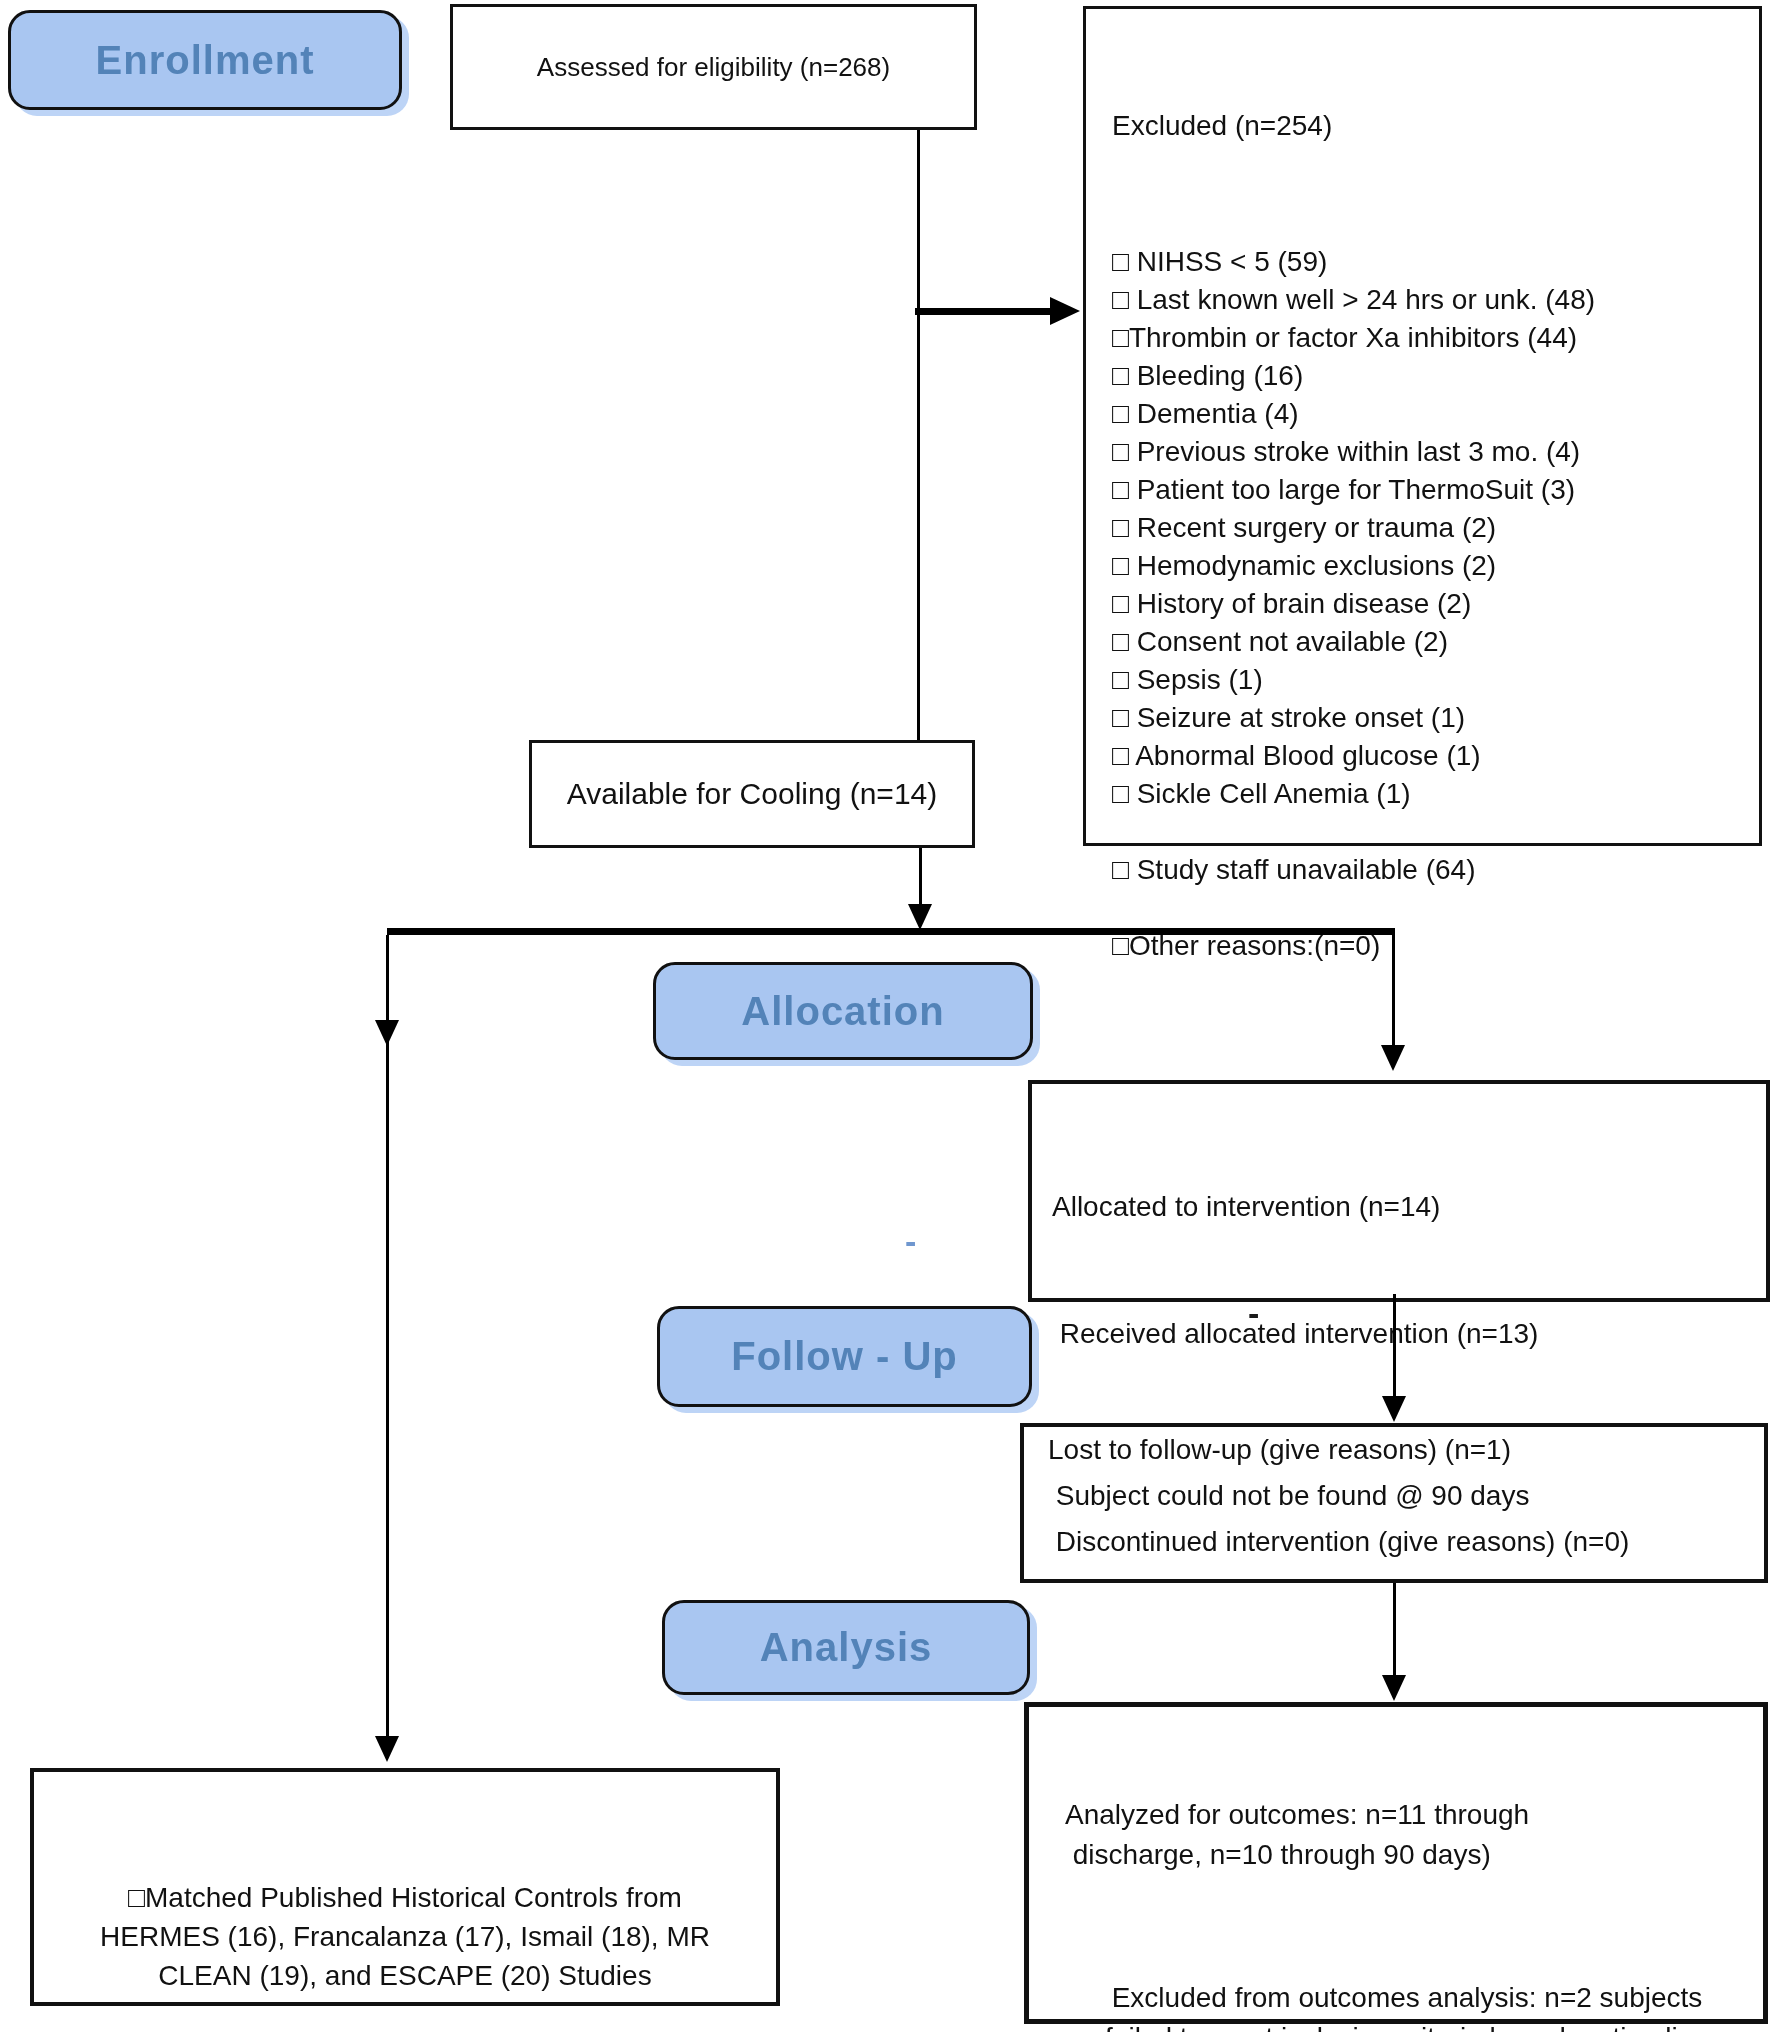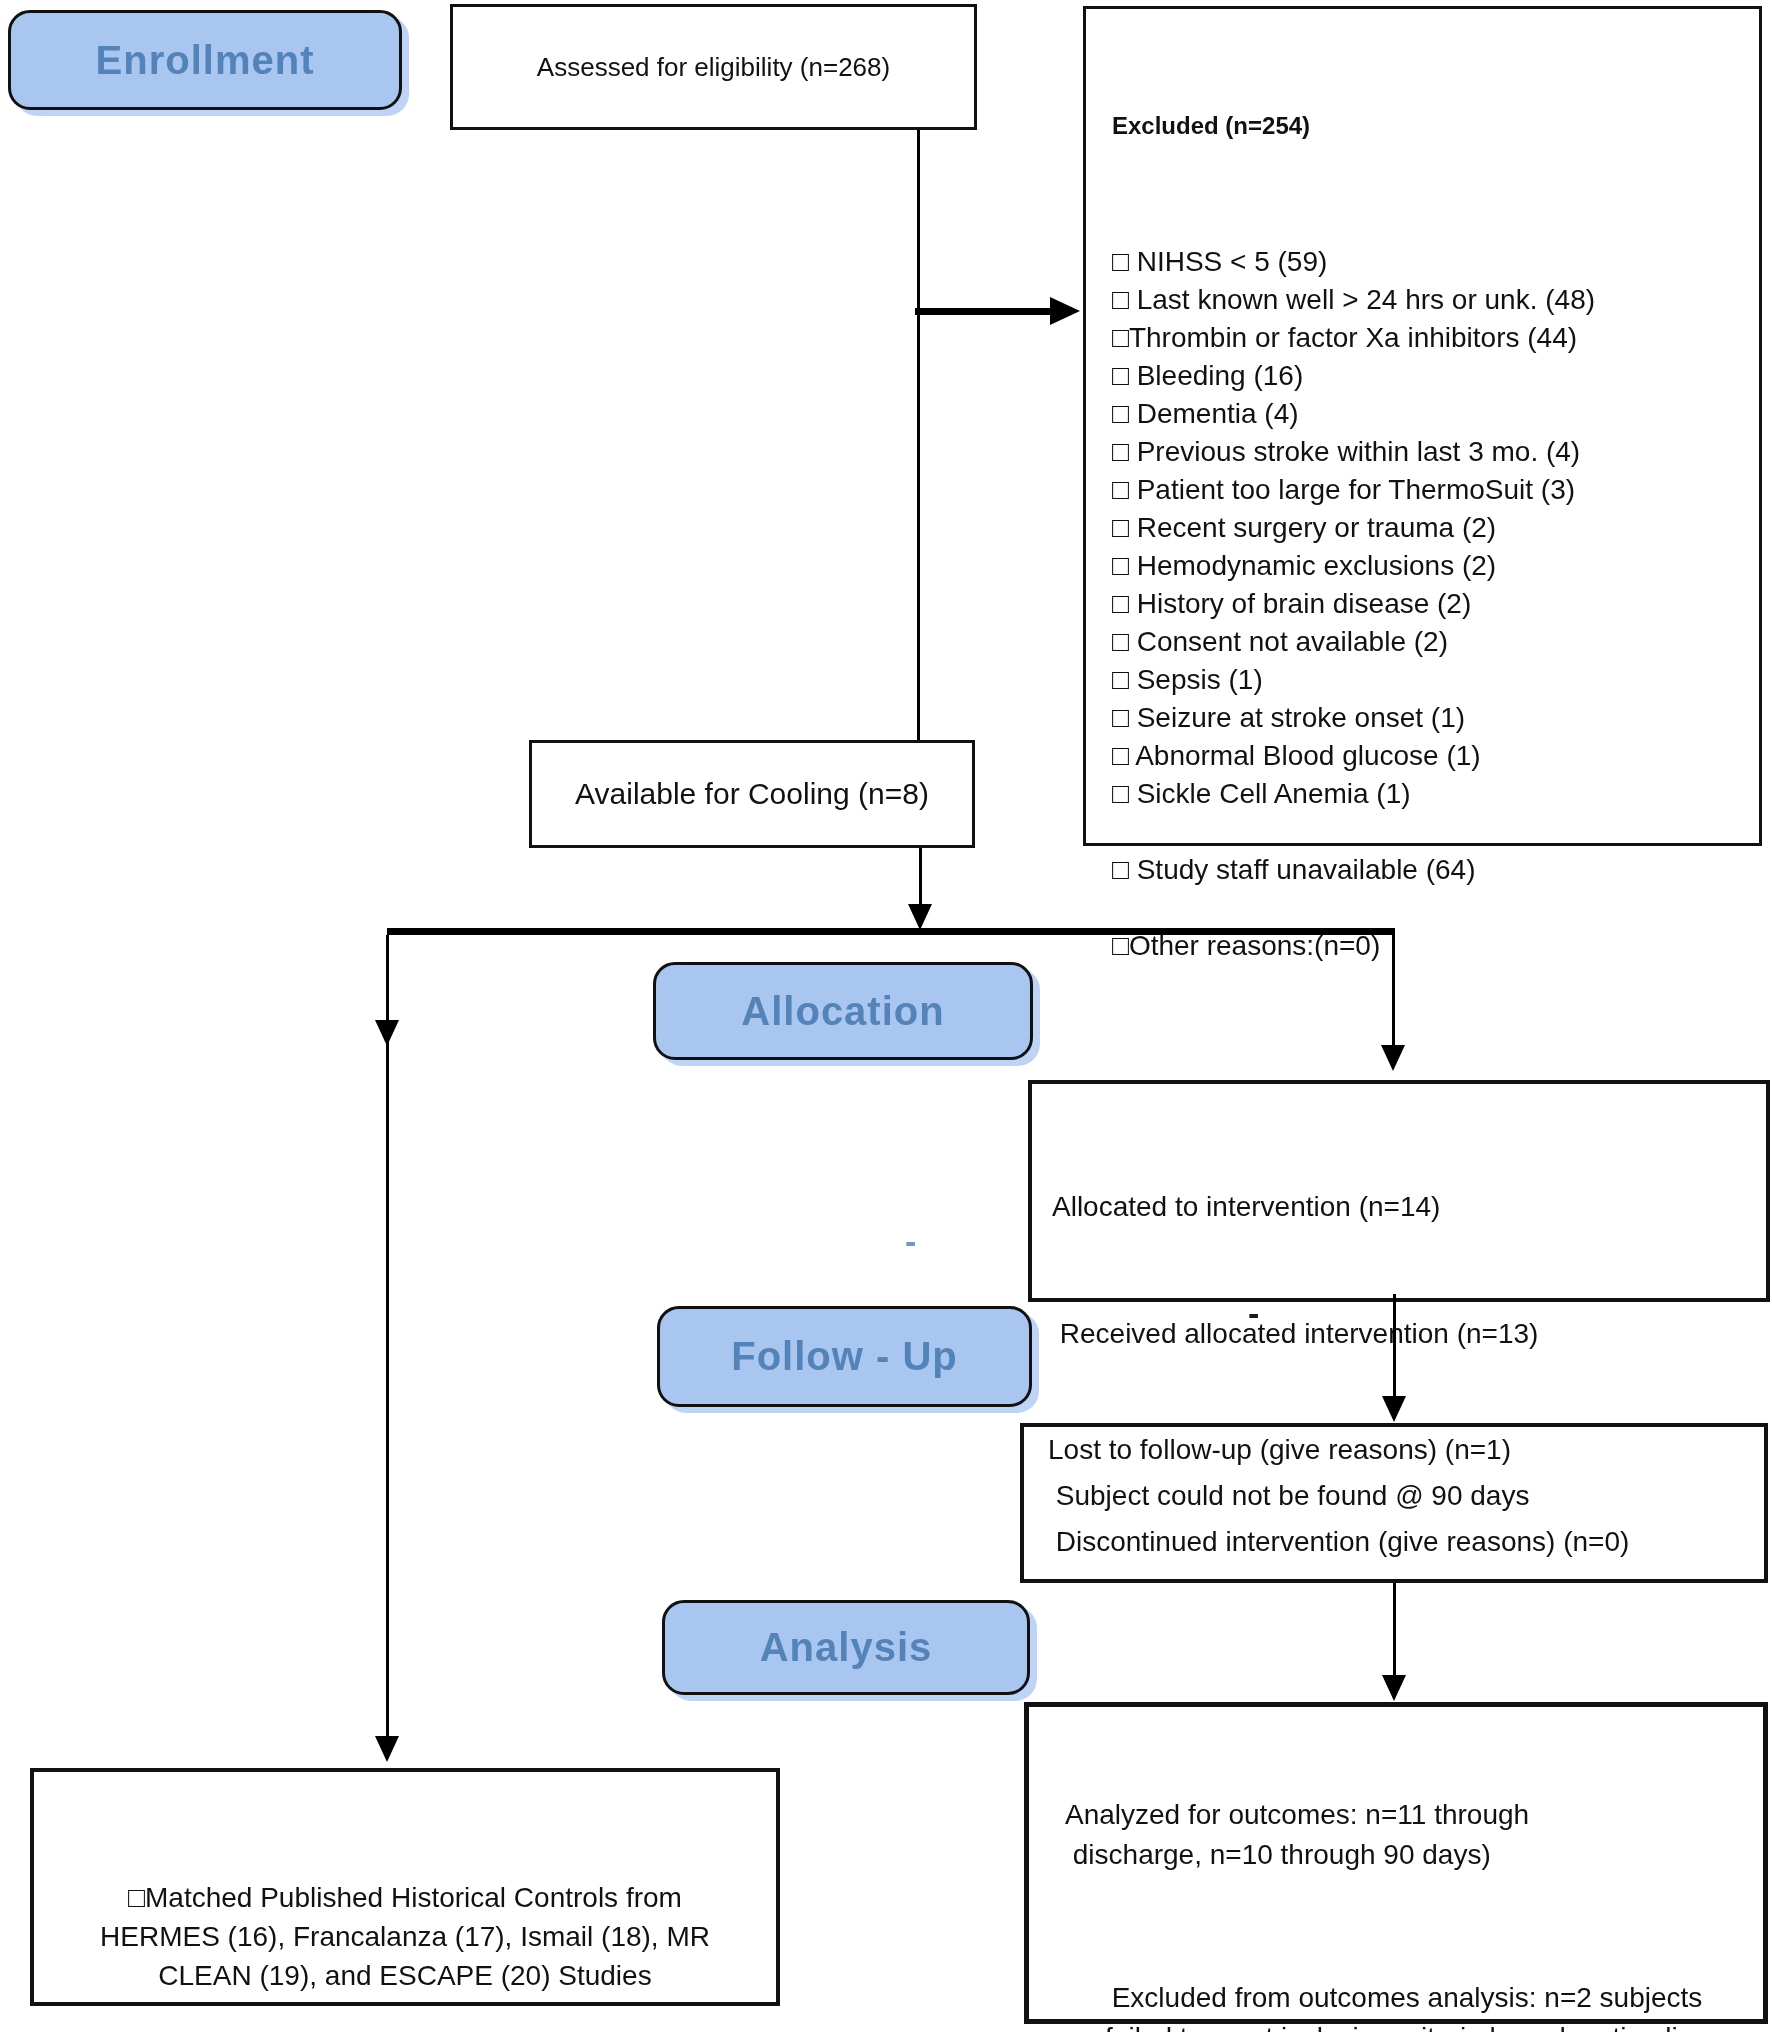--- a/index.html
+++ b/index.html
@@ -49,7 +49,7 @@
   .pre{white-space:pre-wrap;}
   
   #excluded-box{padding:22px 14px 0 26px;}
-  .exc-title{font-size:24px;line-height:38px;font-weight:bold;}
+  .exc-title{font-size:28px;line-height:38px;}
   .exc-items{margin-top:22px;}
   .exc-item{min-height:38px;line-height:38px;white-space:pre-wrap;}
   

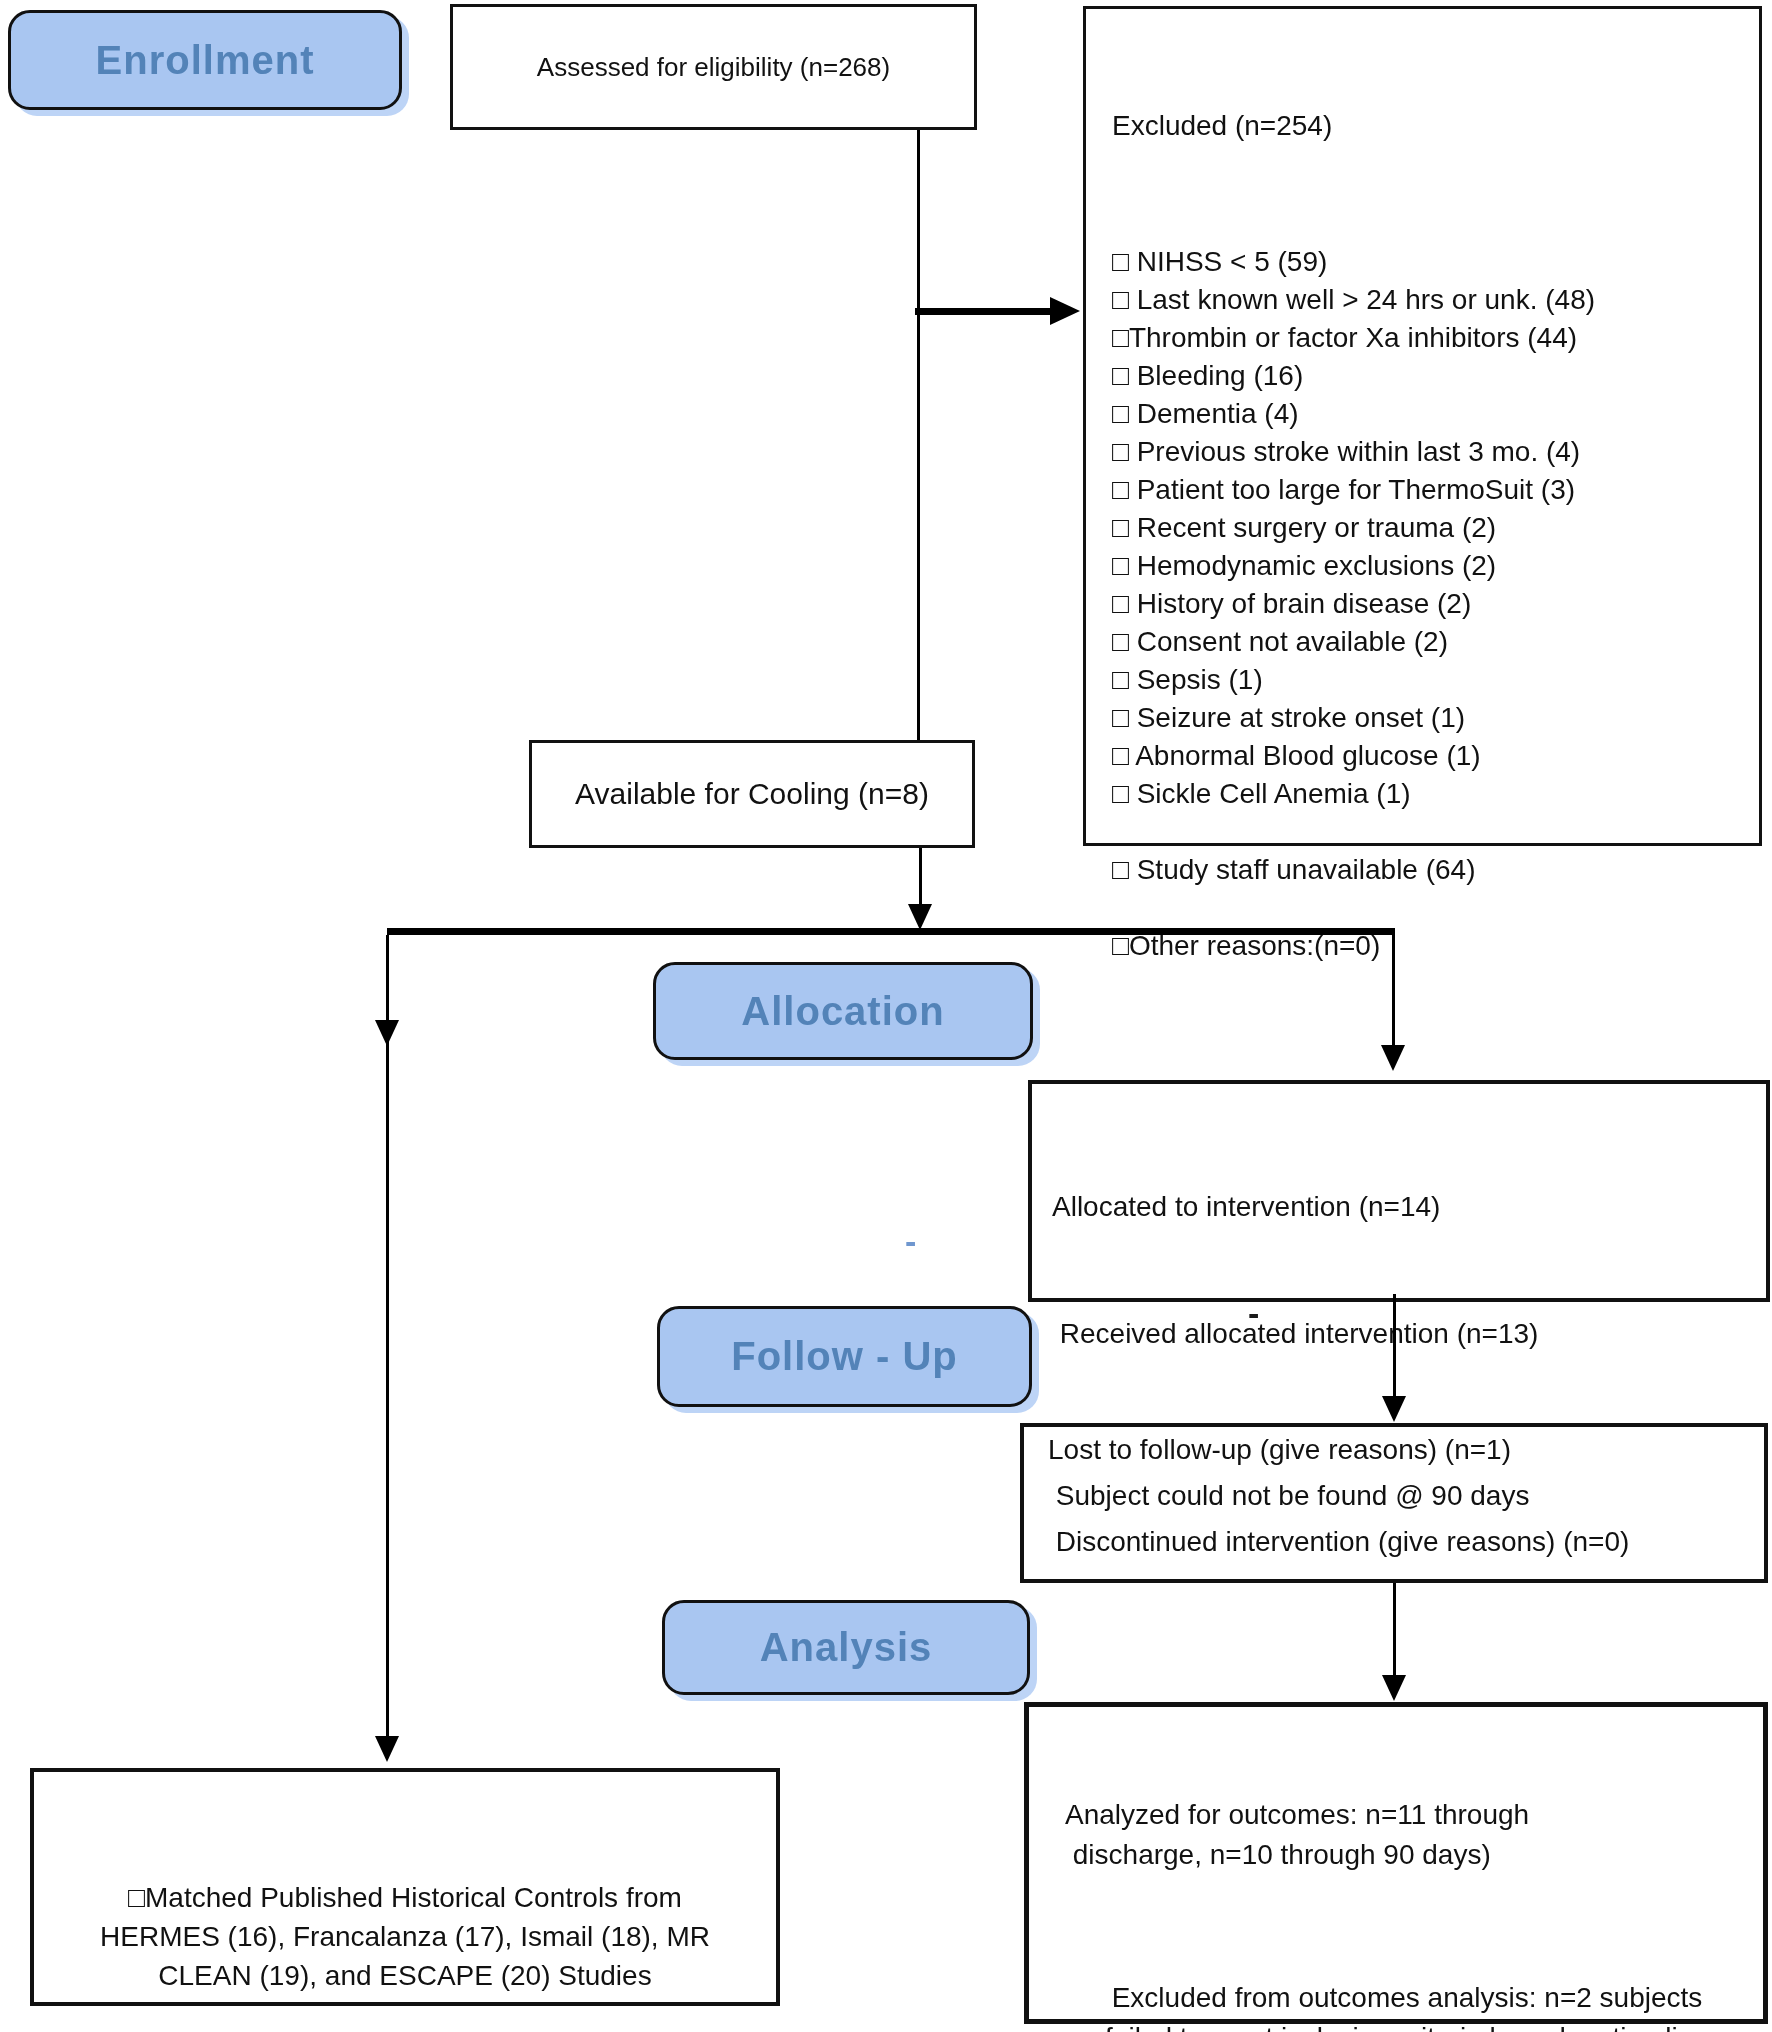--- a/index.html
+++ b/index.html
@@ -85,7 +85,7 @@
     <div class="exc-items"><div class="exc-item">□ NIHSS &lt; 5 (59)</div><div class="exc-item">□ Last known well &gt; 24 hrs or unk. (48)</div><div class="exc-item">□Thrombin or factor Xa inhibitors (44)</div><div class="exc-item">□ Bleeding (16)</div><div class="exc-item">□ Dementia (4)</div><div class="exc-item">□ Previous stroke within last 3 mo. (4)</div><div class="exc-item">□ Patient too large for ThermoSuit (3)</div><div class="exc-item">□ Recent surgery or trauma (2)</div><div class="exc-item">□ Hemodynamic exclusions (2)</div><div class="exc-item">□ History of brain disease (2)</div><div class="exc-item">□ Consent not available (2)</div><div class="exc-item">□ Sepsis (1)</div><div class="exc-item">□ Seizure at stroke onset (1)</div><div class="exc-item">□ Abnormal Blood glucose (1)</div><div class="exc-item">□ Sickle Cell Anemia (1)</div><div class="exc-item"></div><div class="exc-item">□ Study staff unavailable (64)</div><div class="exc-item"></div><div class="exc-item">□Other reasons:(n=0)</div></div>
   </div>
 
-  <div class="box center-flex" style="left:529px;top:740px;width:446px;height:108px;font-size:30px;">Available for Cooling (n=8)</div>
+  <div class="box center-flex" style="left:529px;top:740px;width:446px;height:108px;font-size:30px;">Available for Cooling (n=14)</div>
 
   <div class="box" id="allocated-box" style="left:1028px;top:1072px;width:742px;height:222px;">
     <div class="p1 pre">Allocated to intervention (n=14)</div>

